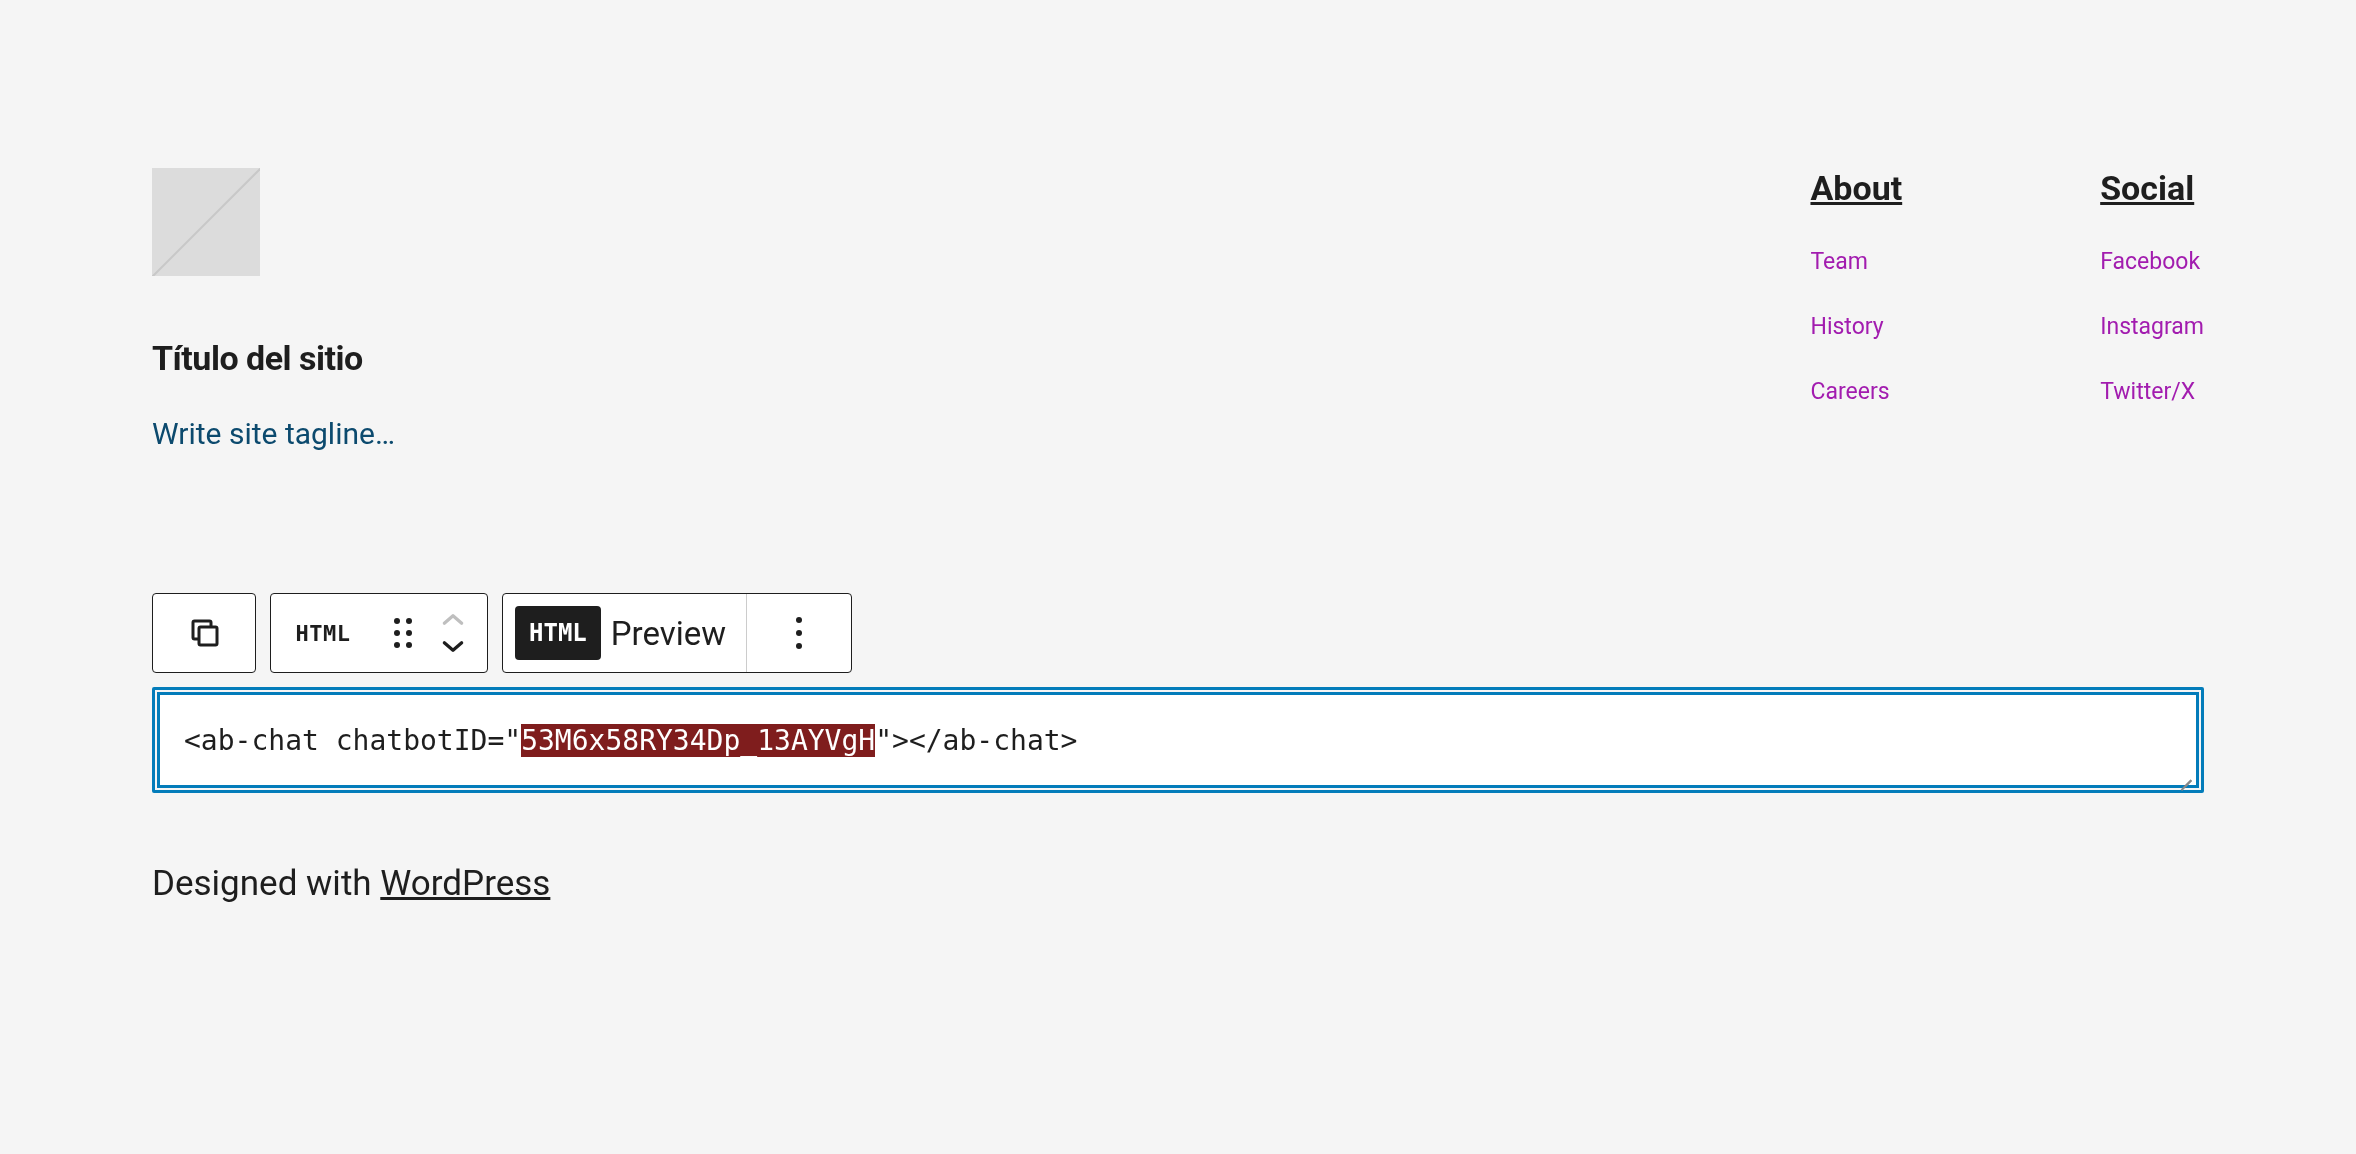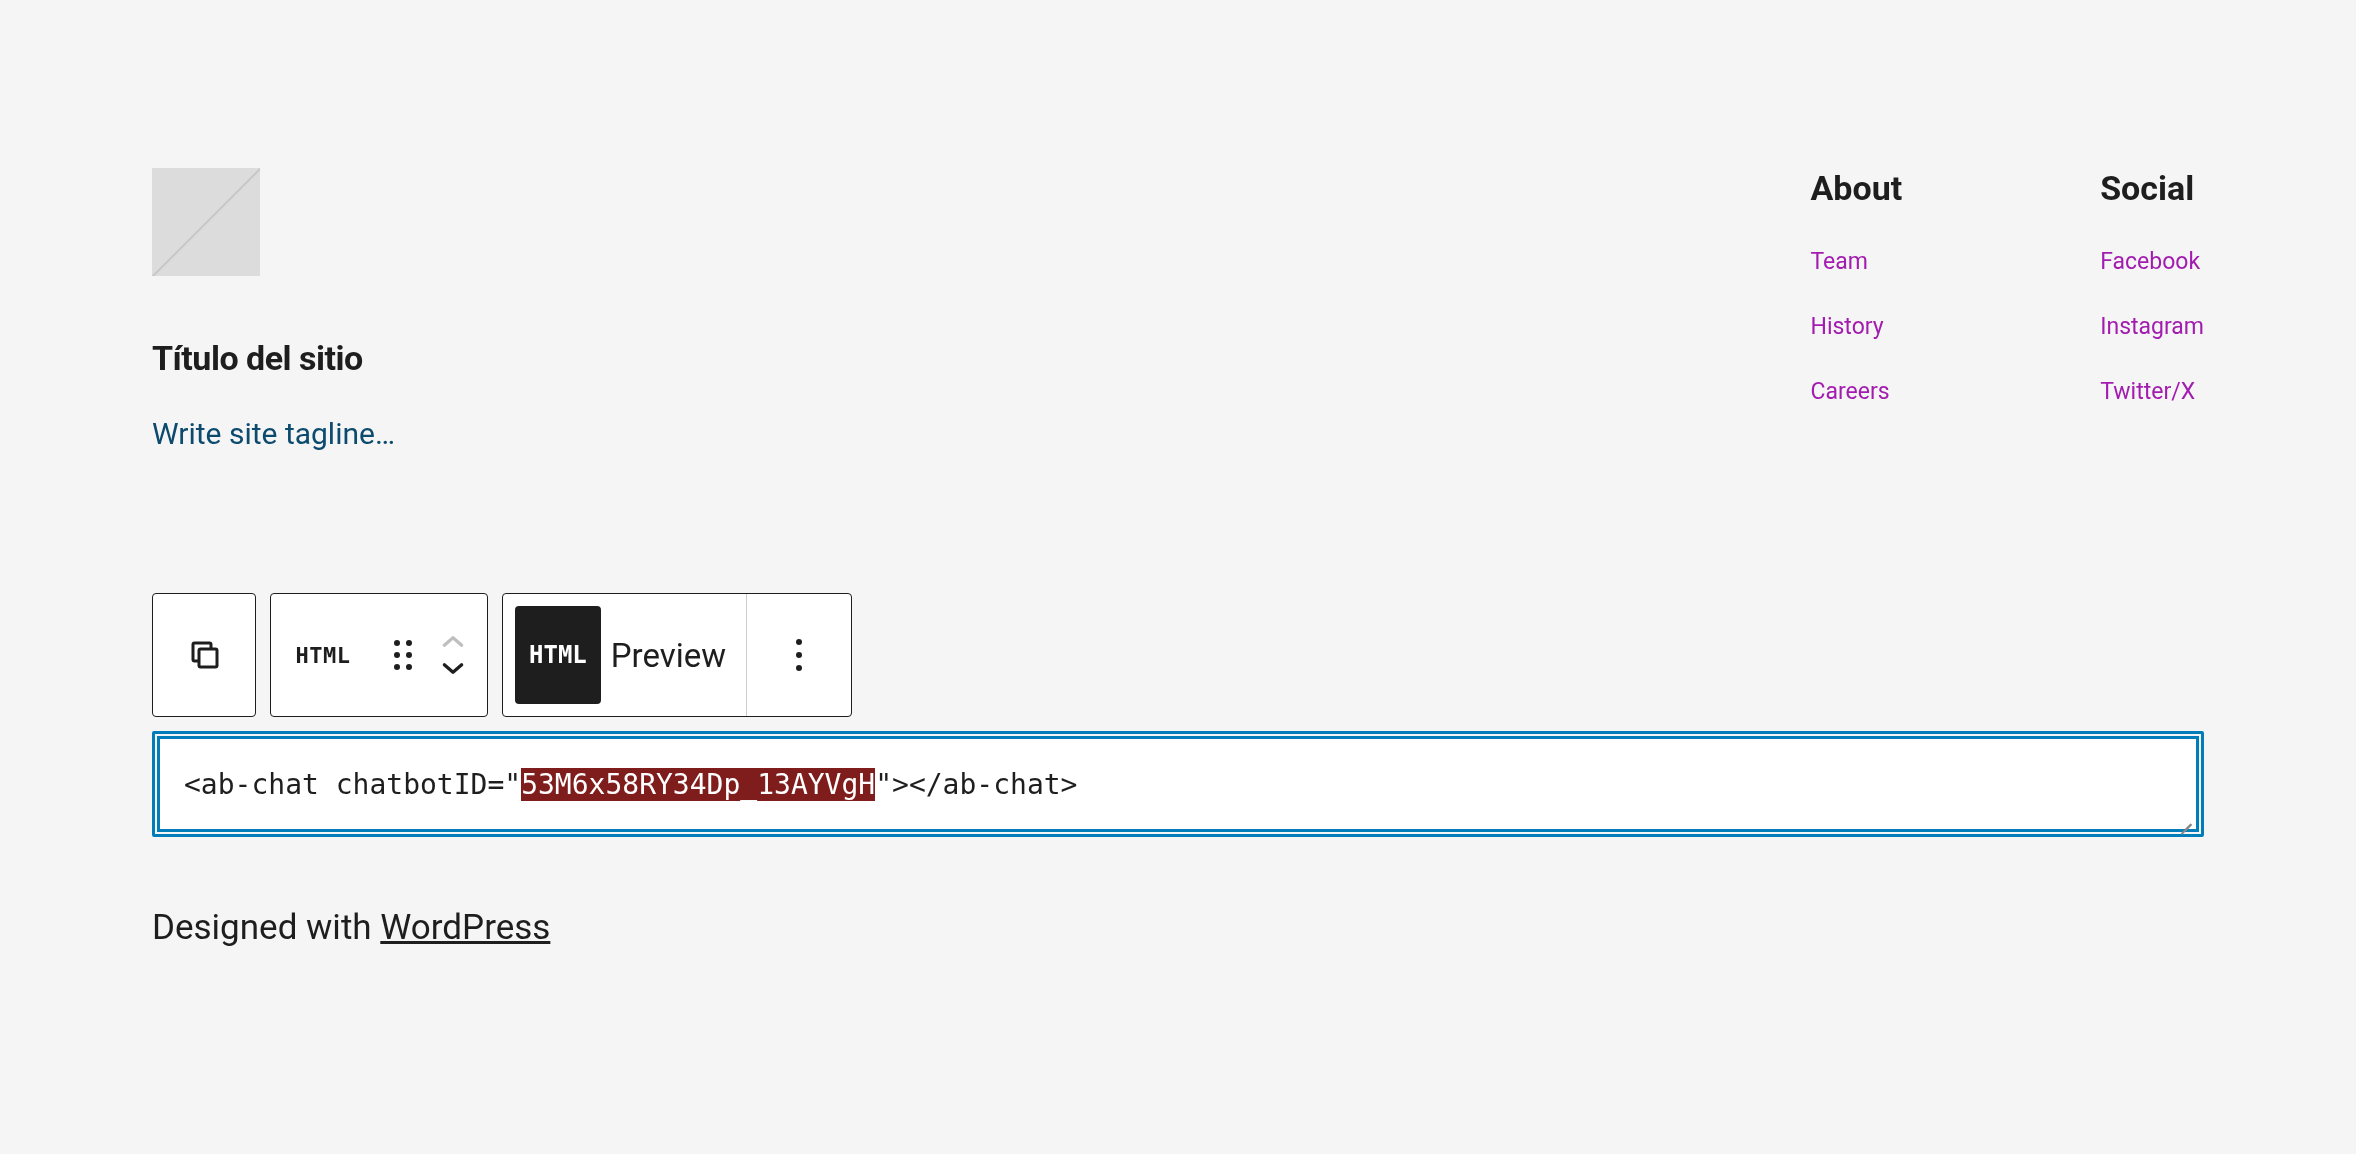--- a/index.html
+++ b/index.html
@@ -58,6 +58,7 @@
     font-size: 34px;
     font-weight: 700;
     margin-bottom: 40px;
+    text-decoration: underline;
   }
   .nav-col a {
     display: block;

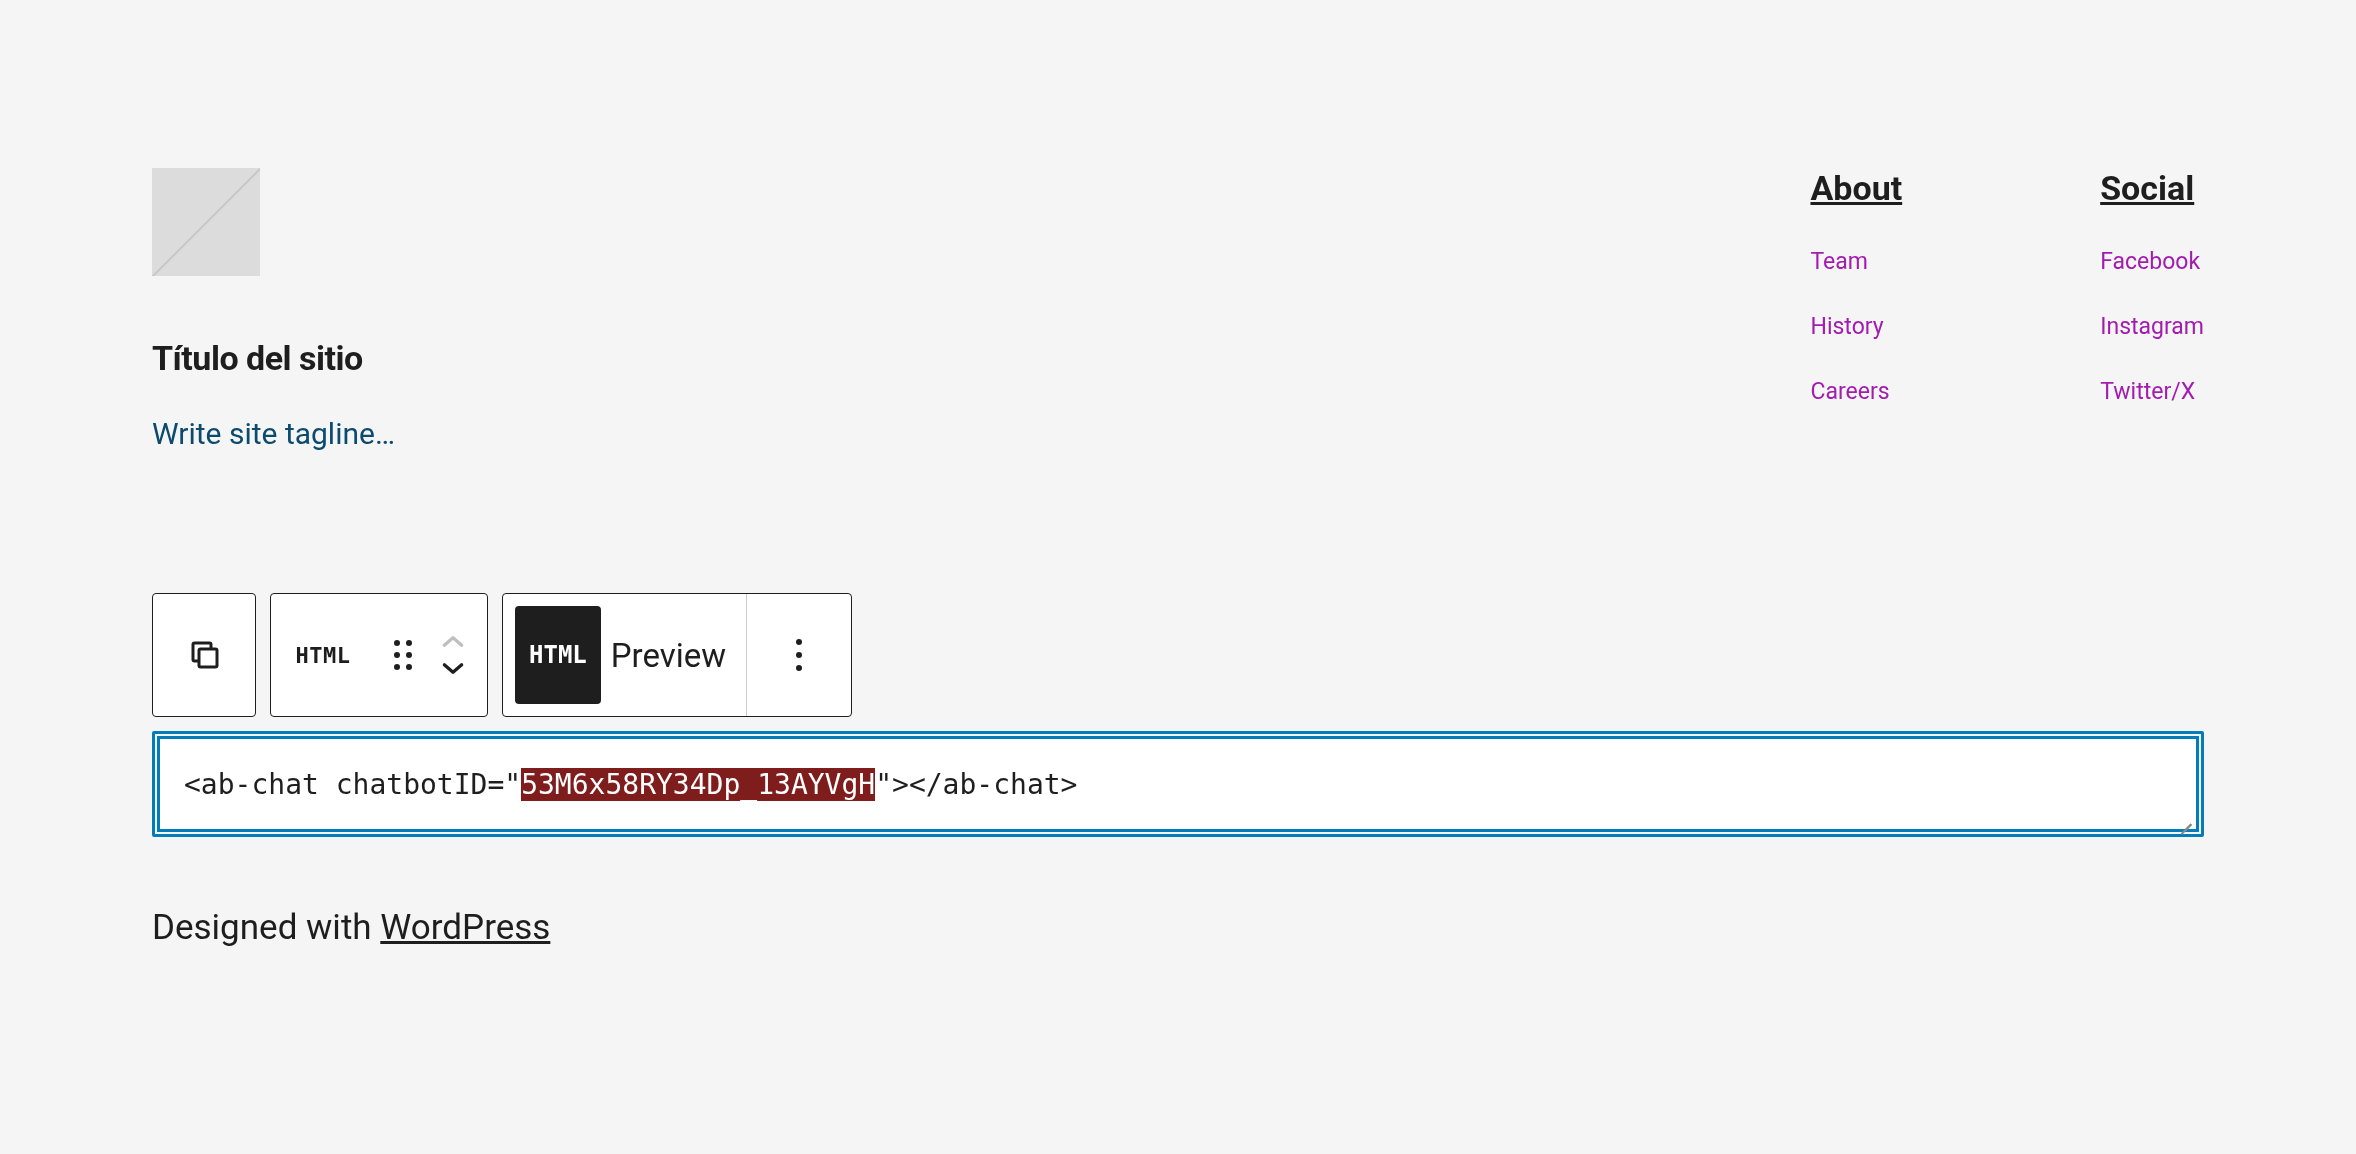--- a/index.html
+++ b/index.html
@@ -81,7 +81,7 @@
     border: 1.5px solid #1e1e1e;
     border-radius: 4px;
     background: #fff;
-    height: 124px;
+    height: 80px;
   }
   .tool-btn {
     display: flex;

